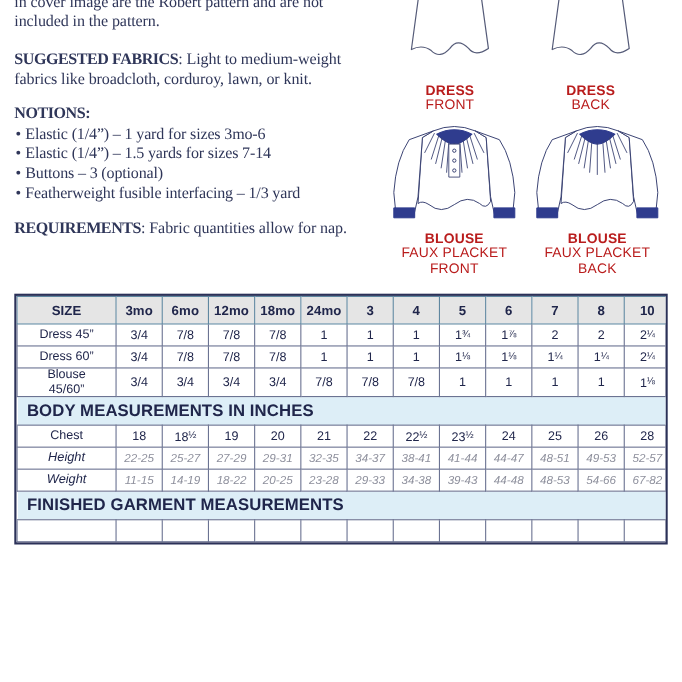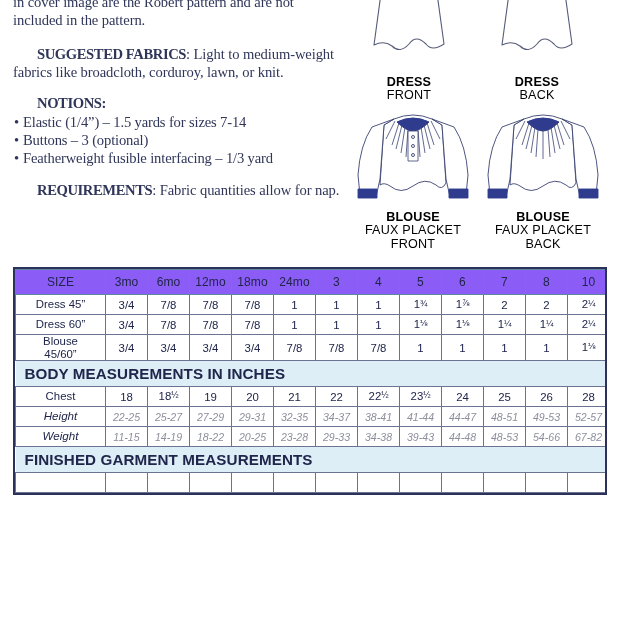--- a/index.html
+++ b/index.html
@@ -43,7 +43,6 @@
   .lbl {
     font-weight: bold;
     letter-spacing: -0.4px;
-    margin-left: 24px;
   }
   ul.notions {
     margin: 0;

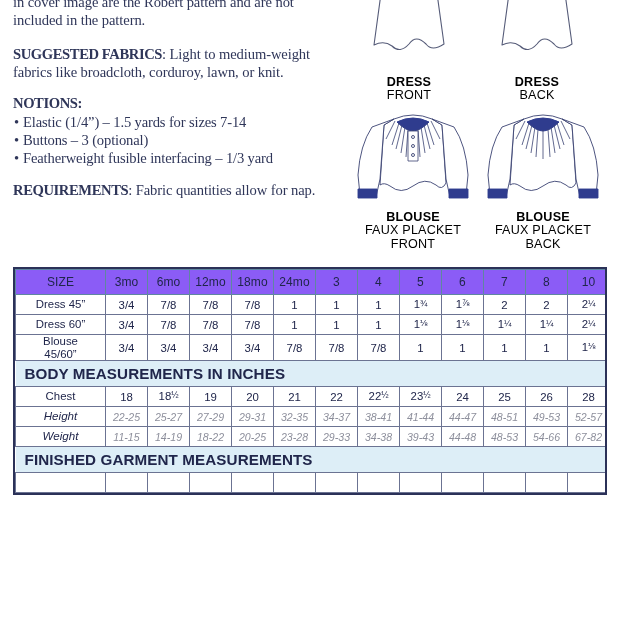--- a/index.html
+++ b/index.html
@@ -81,7 +81,7 @@
     font-family: "Liberation Sans", sans-serif;
     font-size: 12.6px;
     font-weight: bold;
-    color: #000000;
+    color: #b91c1c;
     line-height: 13.4px;
     letter-spacing: 0.2px;
     white-space: nowrap;

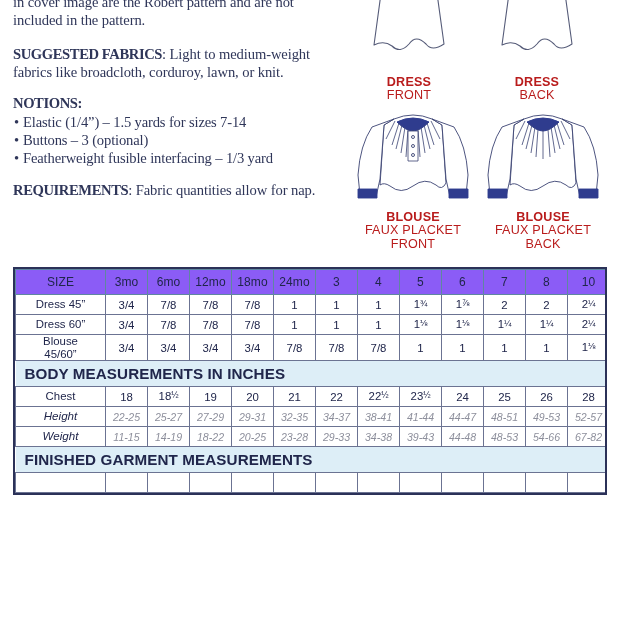--- a/index.html
+++ b/index.html
@@ -188,6 +188,7 @@
     <div class="para notions-head">
       <div class="lbl">NOTIONS:</div>
       <ul class="notions">
+        <li>Elastic (1/4”) – 1 yard for sizes 3mo-6</li>
         <li>Elastic (1/4”) – 1.5 yards for sizes 7-14</li>
         <li>Buttons – 3 (optional)</li>
         <li>Featherweight fusible interfacing – 1/3 yard</li>

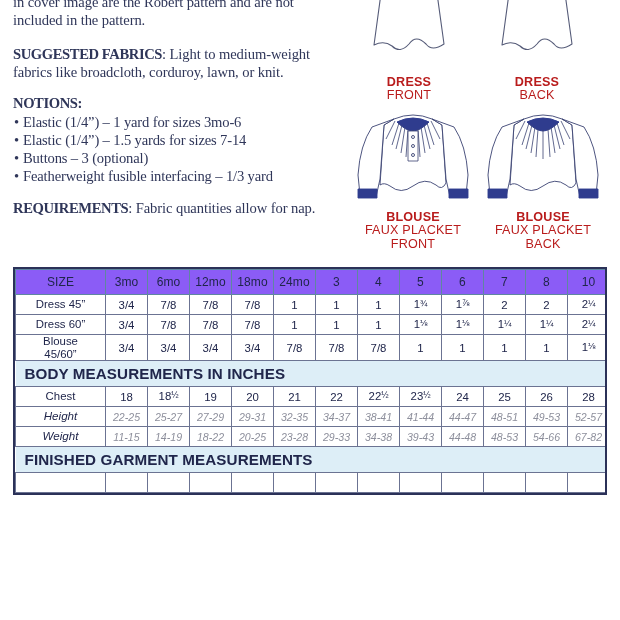--- a/index.html
+++ b/index.html
@@ -121,8 +121,8 @@
   }
   
   tr.hdr th {
-    background: #8b5cf6;
-    font-weight: normal;
+    background: #e5e5e5;
+    font-weight: bold;
     font-size: 12px;
     height: 24px;
     border-color: #5f87a0;

